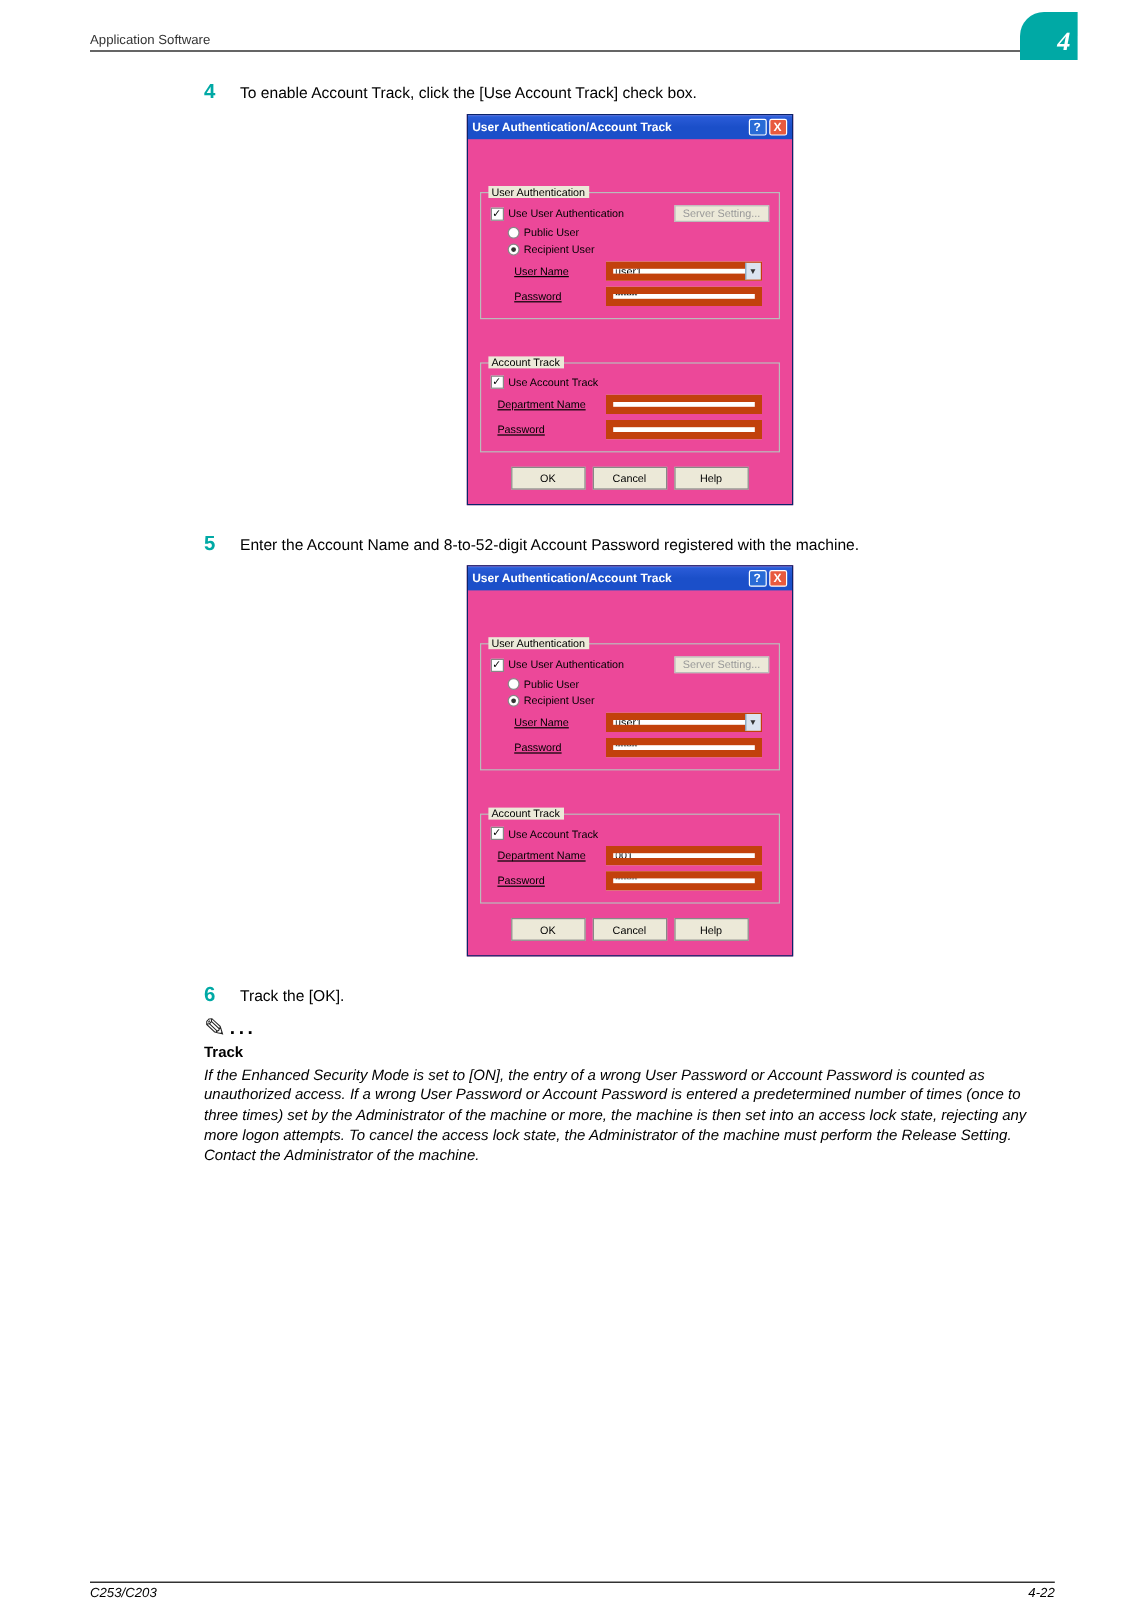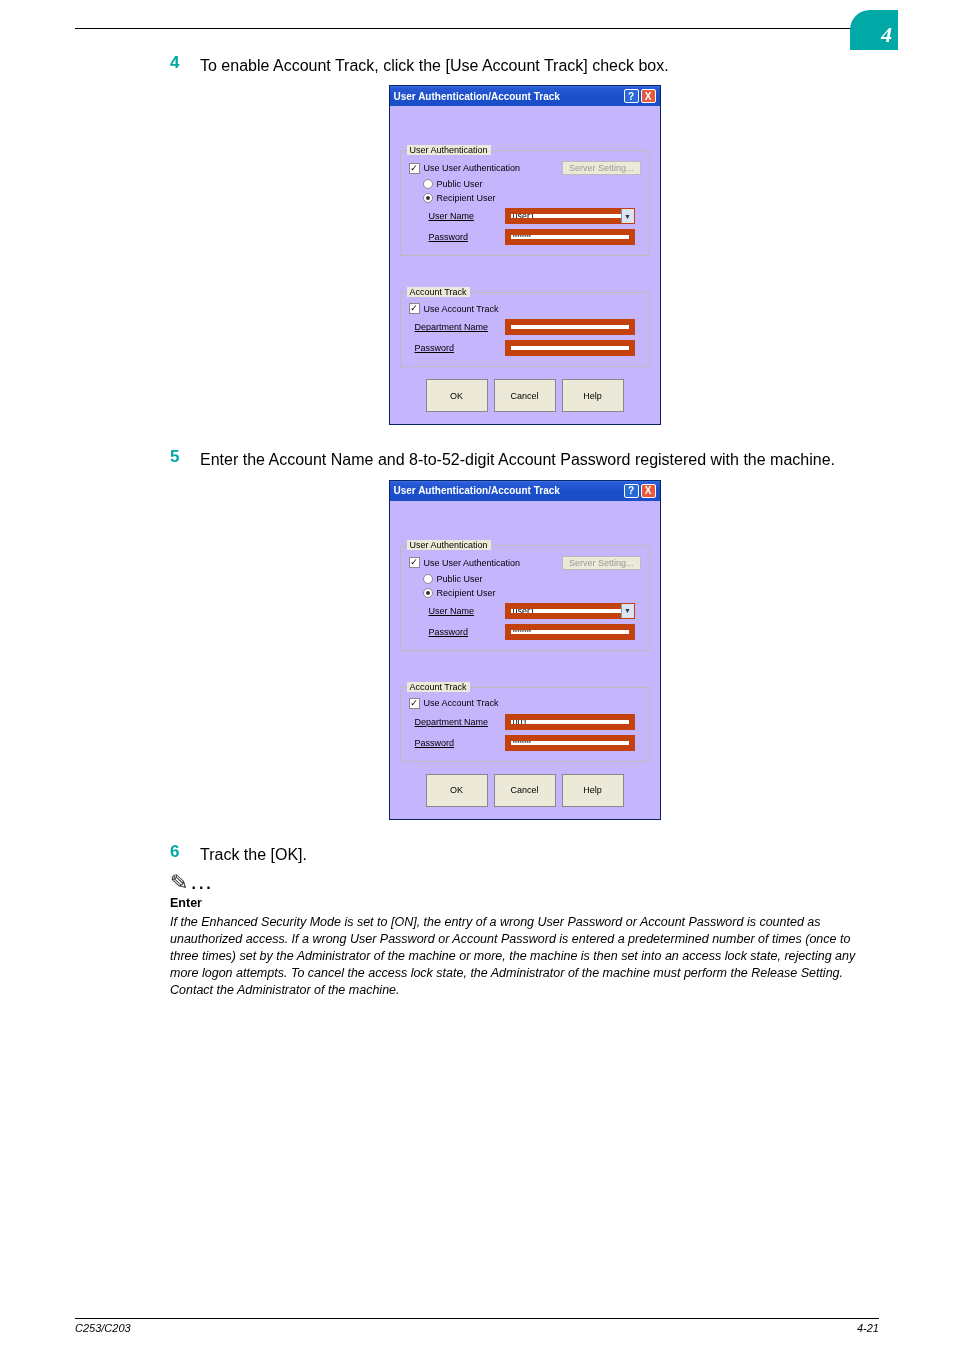--- a/index.html
+++ b/index.html
@@ -177,6 +177,9 @@
 </div>
 
 <div class="page">
+  <div class="header-row">
+    <span class="header-text">Application Software</span>
+  </div>
   <hr class="hr">
 
   <div class="content">

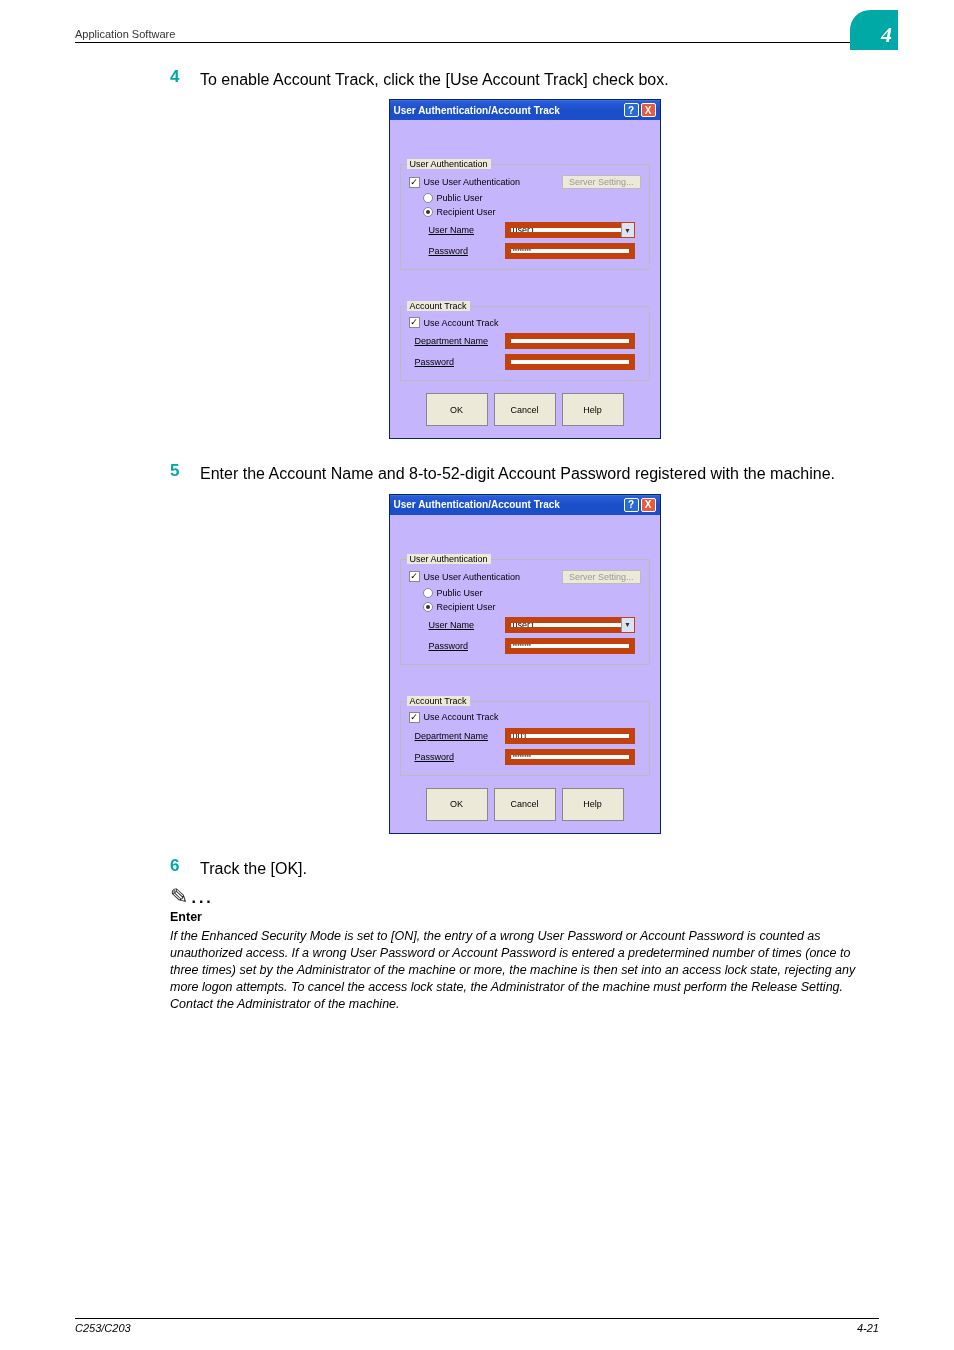--- a/index.html
+++ b/index.html
@@ -66,7 +66,7 @@
     font-family: Arial, sans-serif;
   }
   .step-text {
-    font-size: 16px;
+    font-size: 13px;
     line-height: 1.4;
     flex: 1;
     padding-top: 2px;

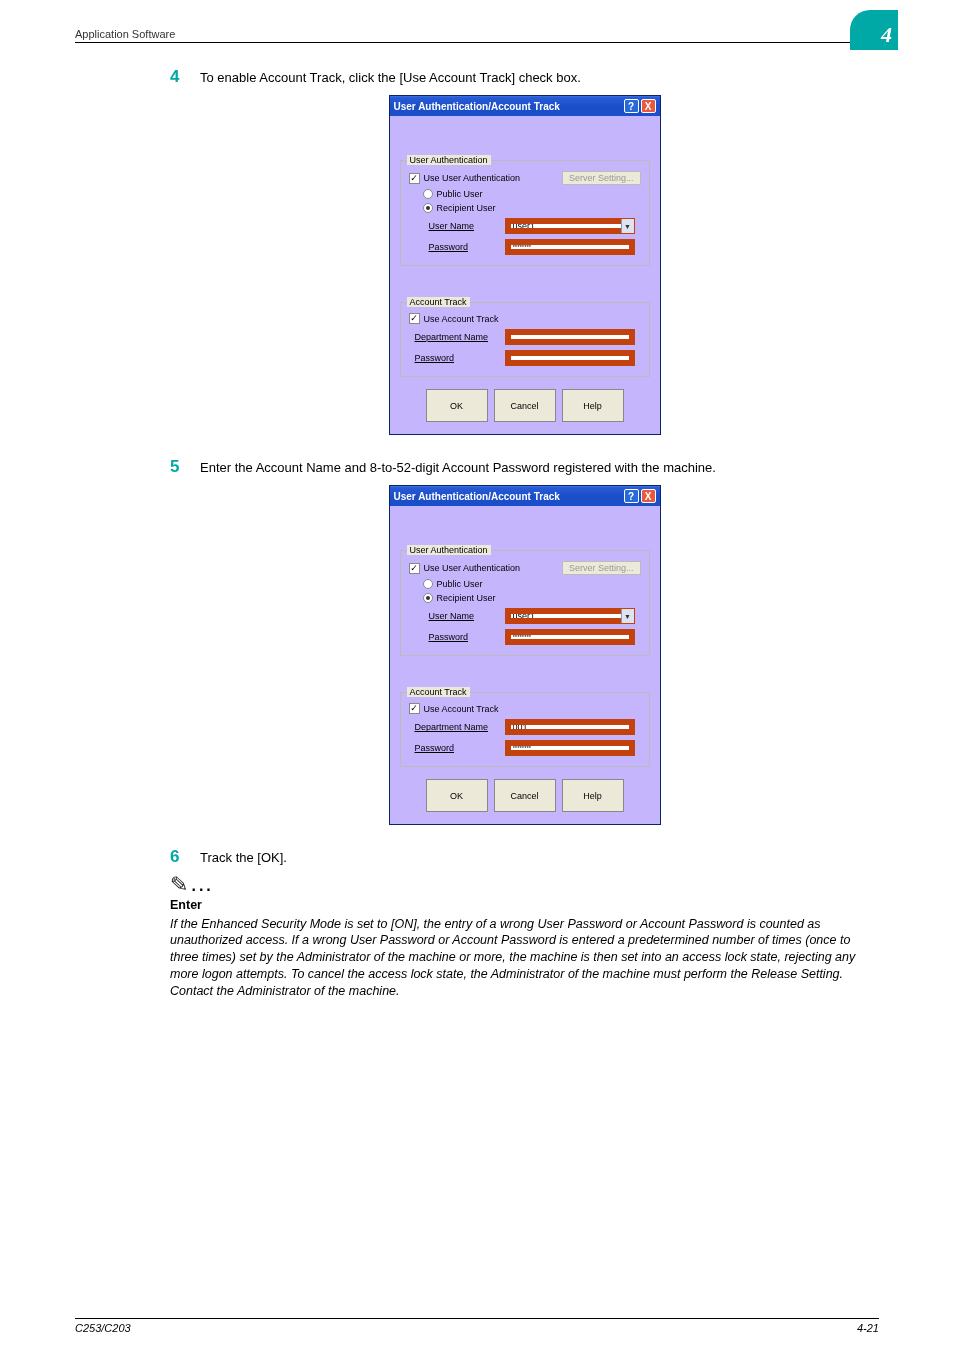--- a/index.html
+++ b/index.html
@@ -76,7 +76,7 @@
     margin: 8px auto 22px auto;
     font-family: Tahoma, Arial, sans-serif;
     font-size: 9px;
-    background: #c4b5fd;
+    background: #ec4899;
     border: 1px solid #0a246a;
   }
   .titlebar {

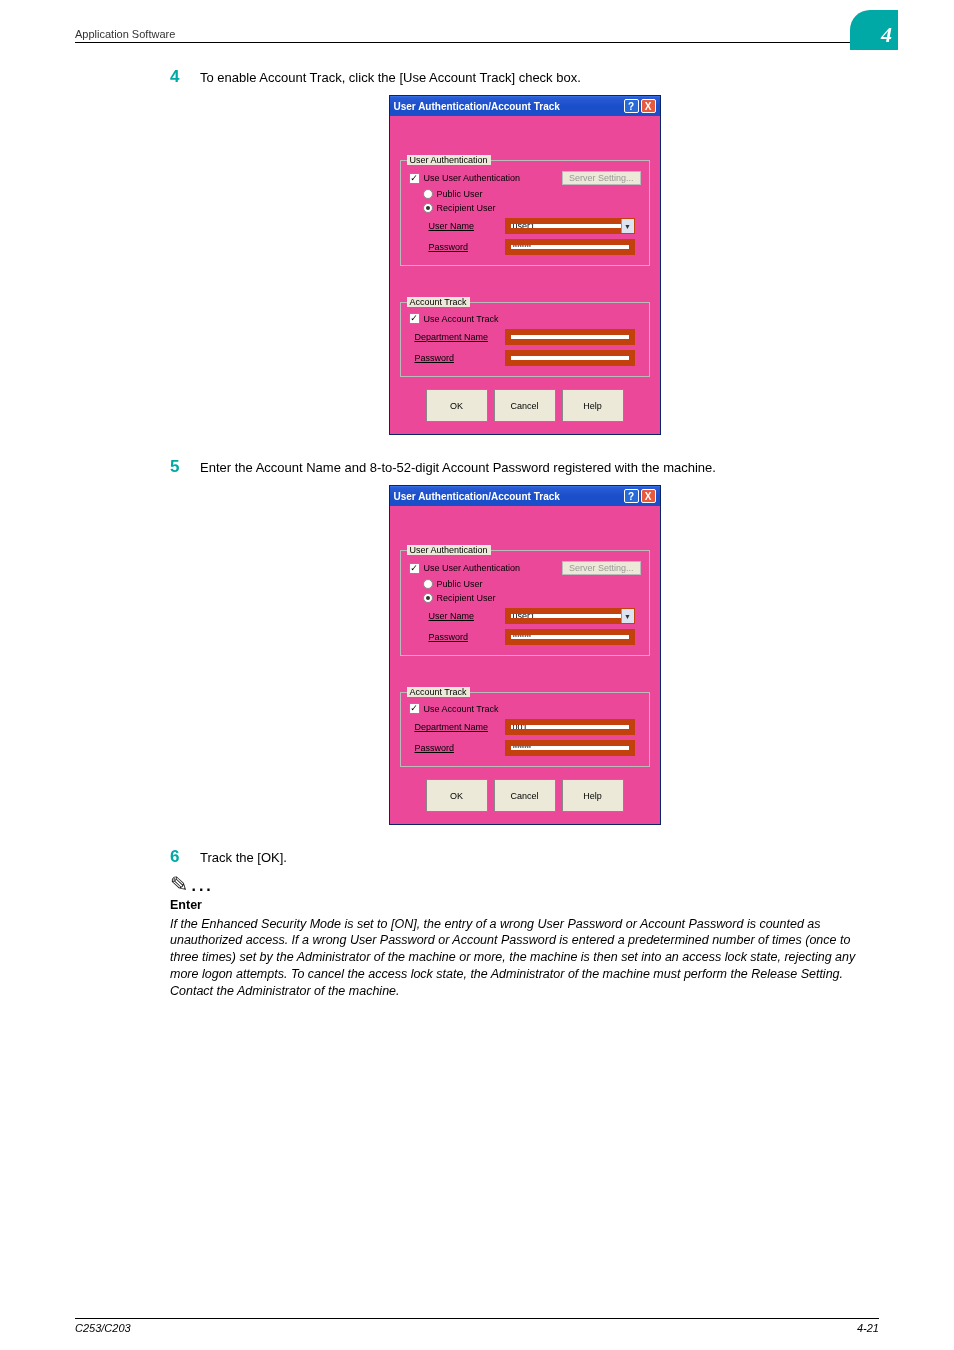--- a/index.html
+++ b/index.html
@@ -148,7 +148,7 @@
     display: flex; justify-content: center; gap: 6px; padding: 4px 0 2px 0;
   }
   .dlg-btn {
-    width: 62px; height: 33px; font-size: 9px;
+    width: 62px; height: 19px; font-size: 9px;
     background: #ece9d8; border: 1px solid #888;
     display: flex; align-items: center; justify-content: center;
   }

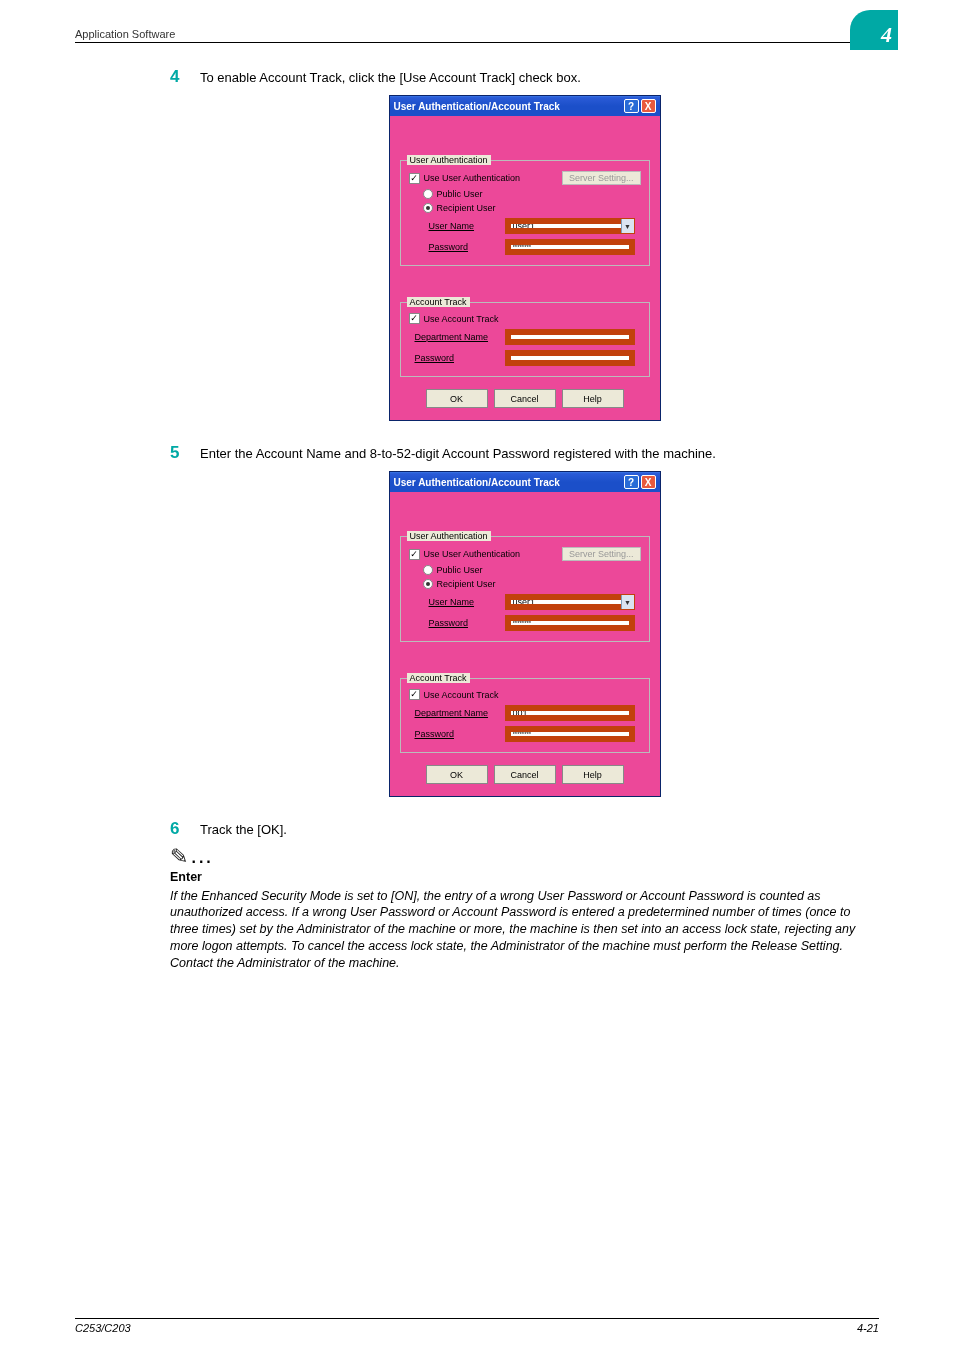--- a/index.html
+++ b/index.html
@@ -334,7 +334,7 @@
         <span class="pencil">✎</span>
         <span class="dots">...</span>
       </div>
-      <div class="note-label">Enter</div>
+      <div class="note-label">Track</div>
       <div class="note-text">If the Enhanced Security Mode is set to [ON], the entry of a wrong User Password or Account Password is counted as unauthorized access. If a wrong User Password or Account Password is entered a predetermined number of times (once to three times) set by the Administrator of the machine or more, the machine is then set into an access lock state, rejecting any more logon attempts. To cancel the access lock state, the Administrator of the machine must perform the Release Setting. Contact the Administrator of the machine.</div>
     </div>
 

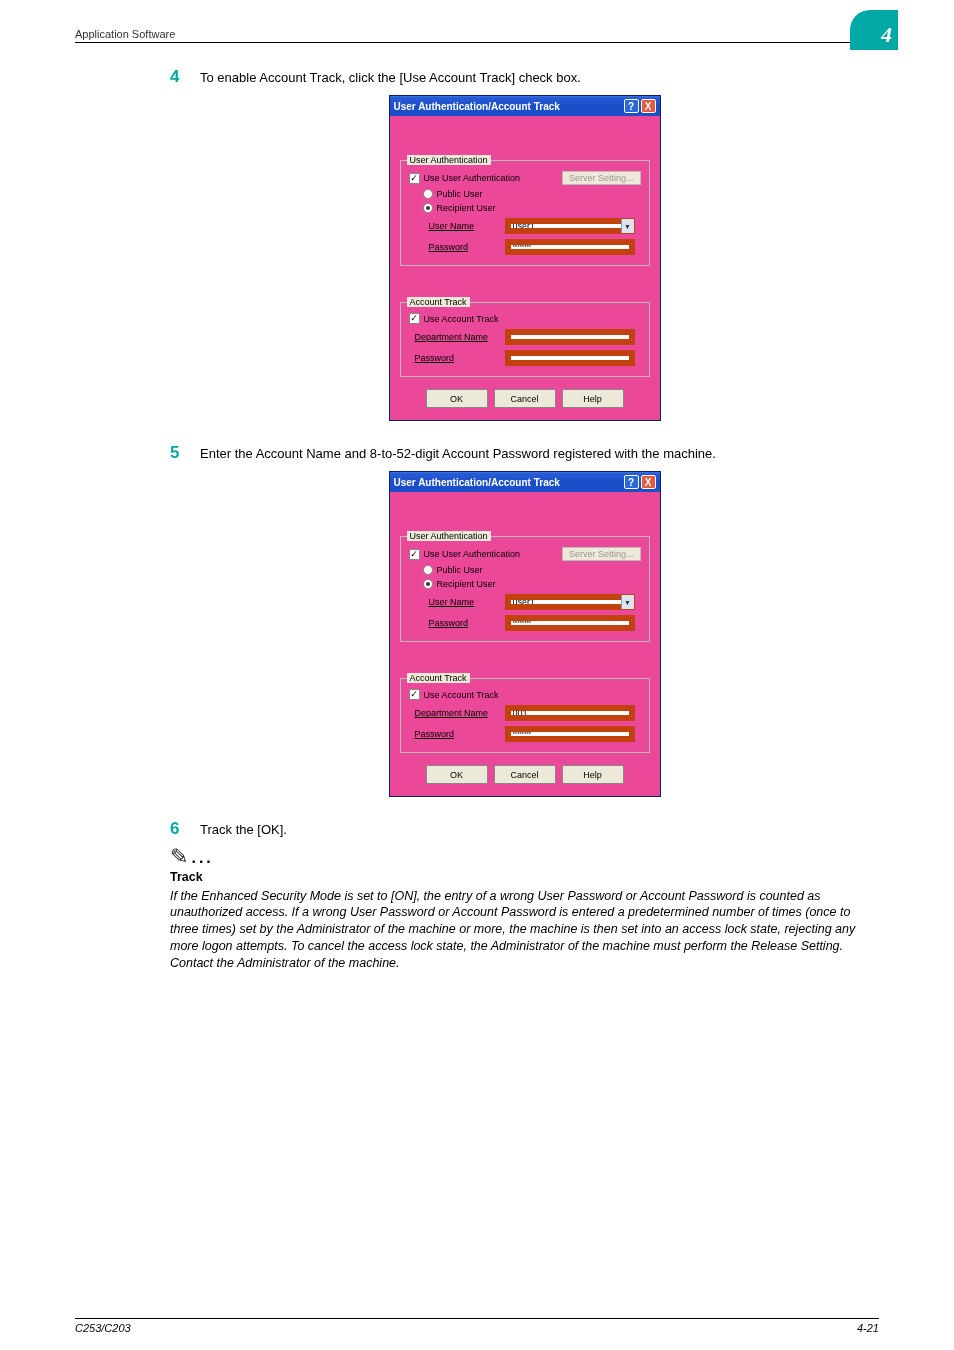--- a/index.html
+++ b/index.html
@@ -345,7 +345,7 @@
   <hr class="hr">
   <div class="footer-row">
     <span>C253/C203</span>
-    <span>4-21</span>
+    <span>4-22</span>
   </div>
 </div>
 

